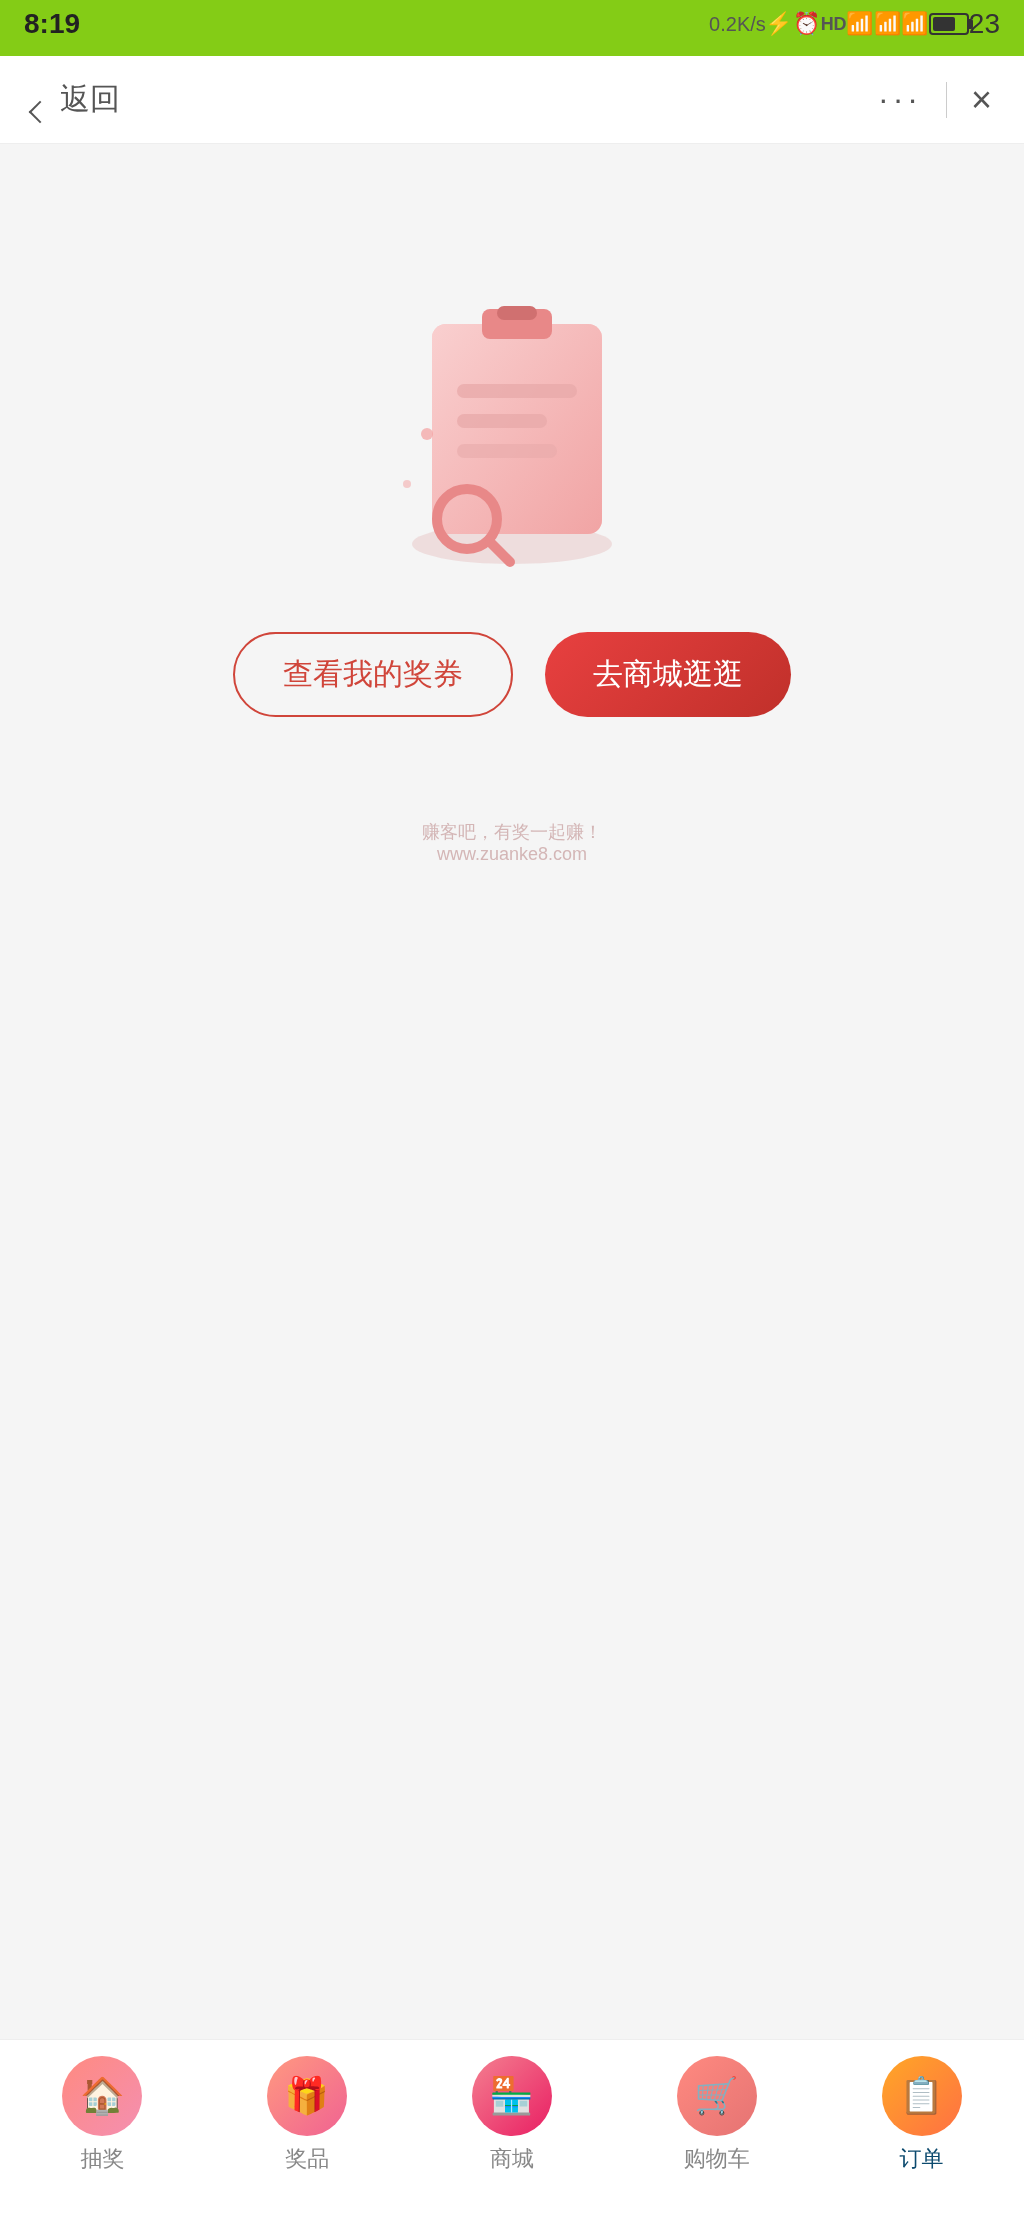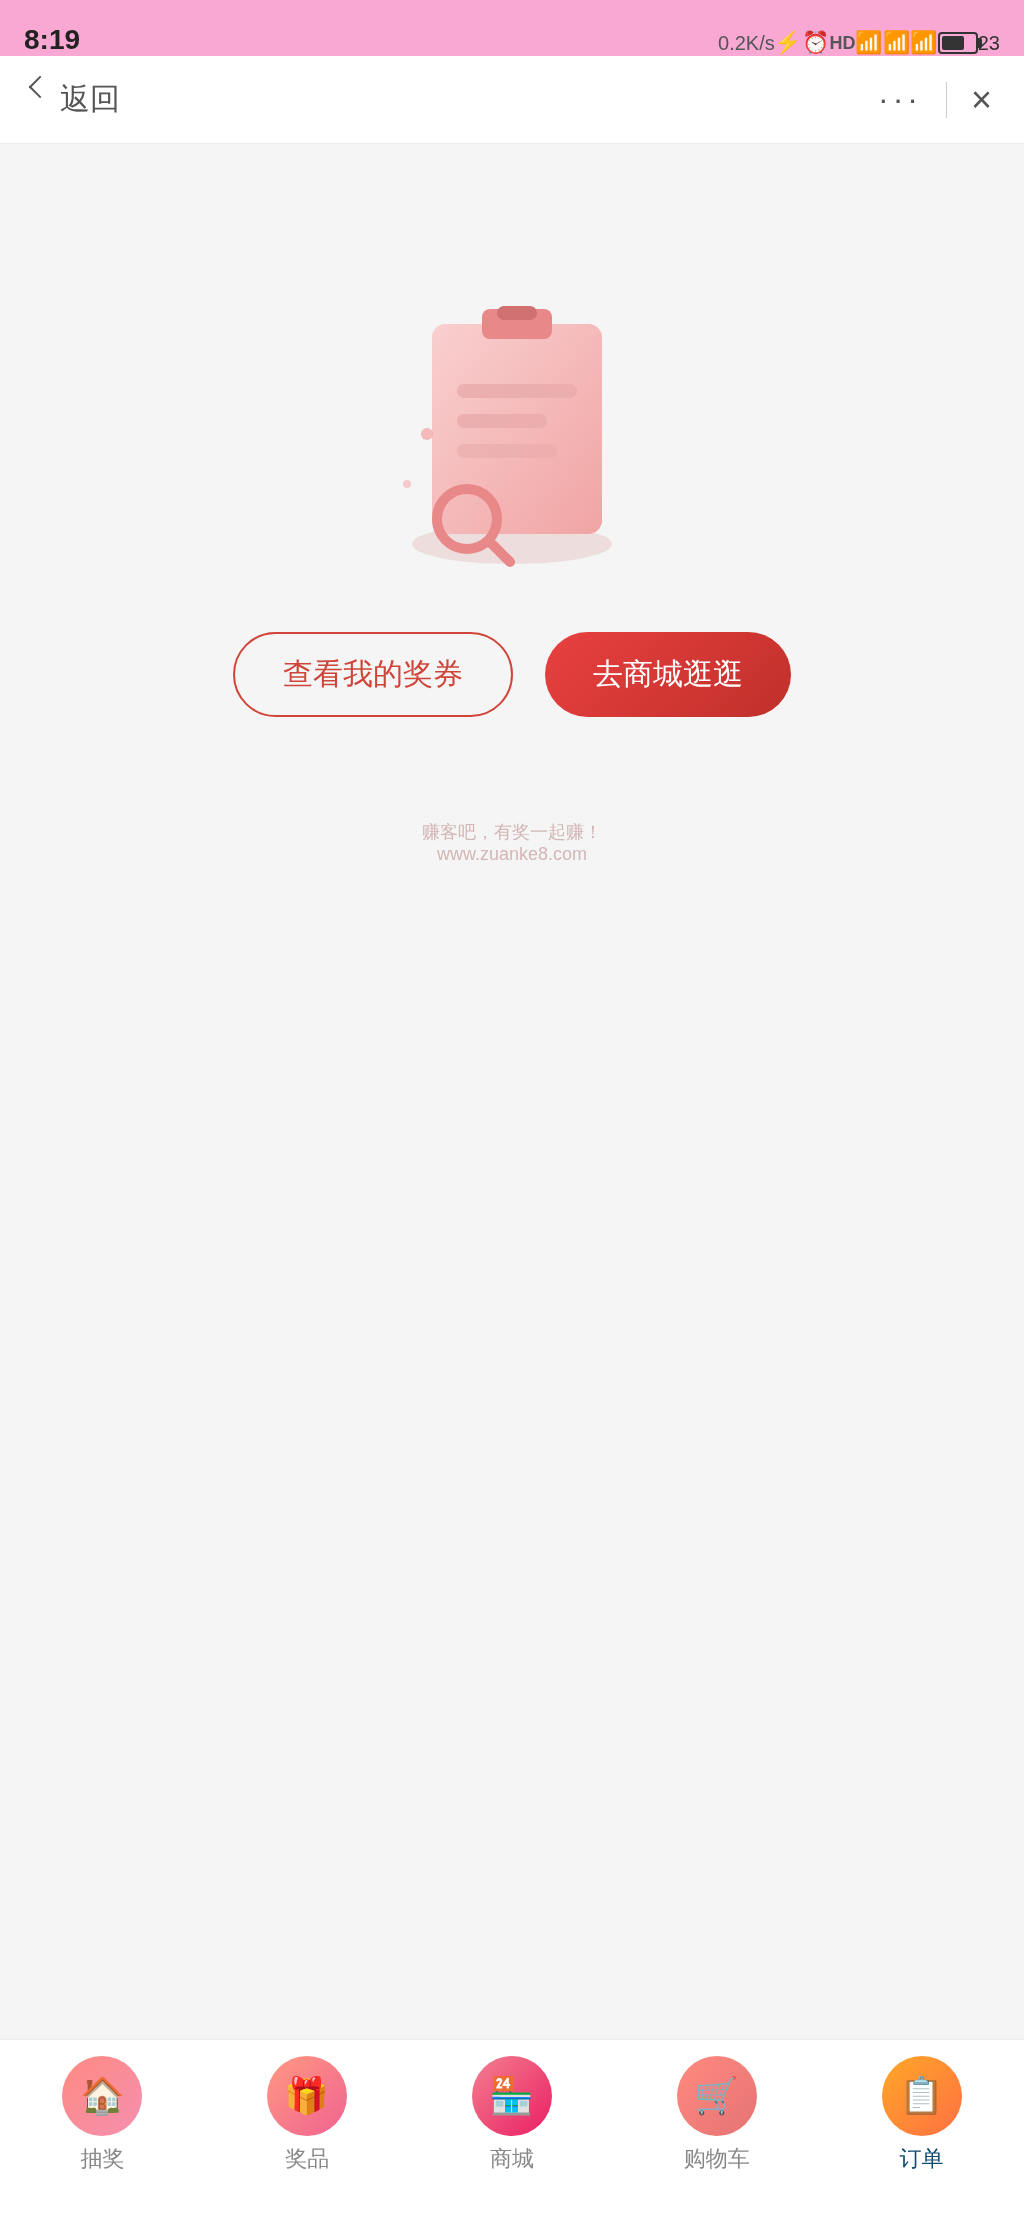--- a/index.html
+++ b/index.html
@@ -15,12 +15,12 @@
 
     
     .status-bar {
-      background: #f9a8d4;
+      background: #84cc16;
       height: 56px;
       display: flex;
-      align-items: flex-end;
+      align-items: flex-start;
       justify-content: space-between;
-      padding: 0 24px;
+      padding: 8px 24px;
     }
     .status-time {
       font-size: 28px;

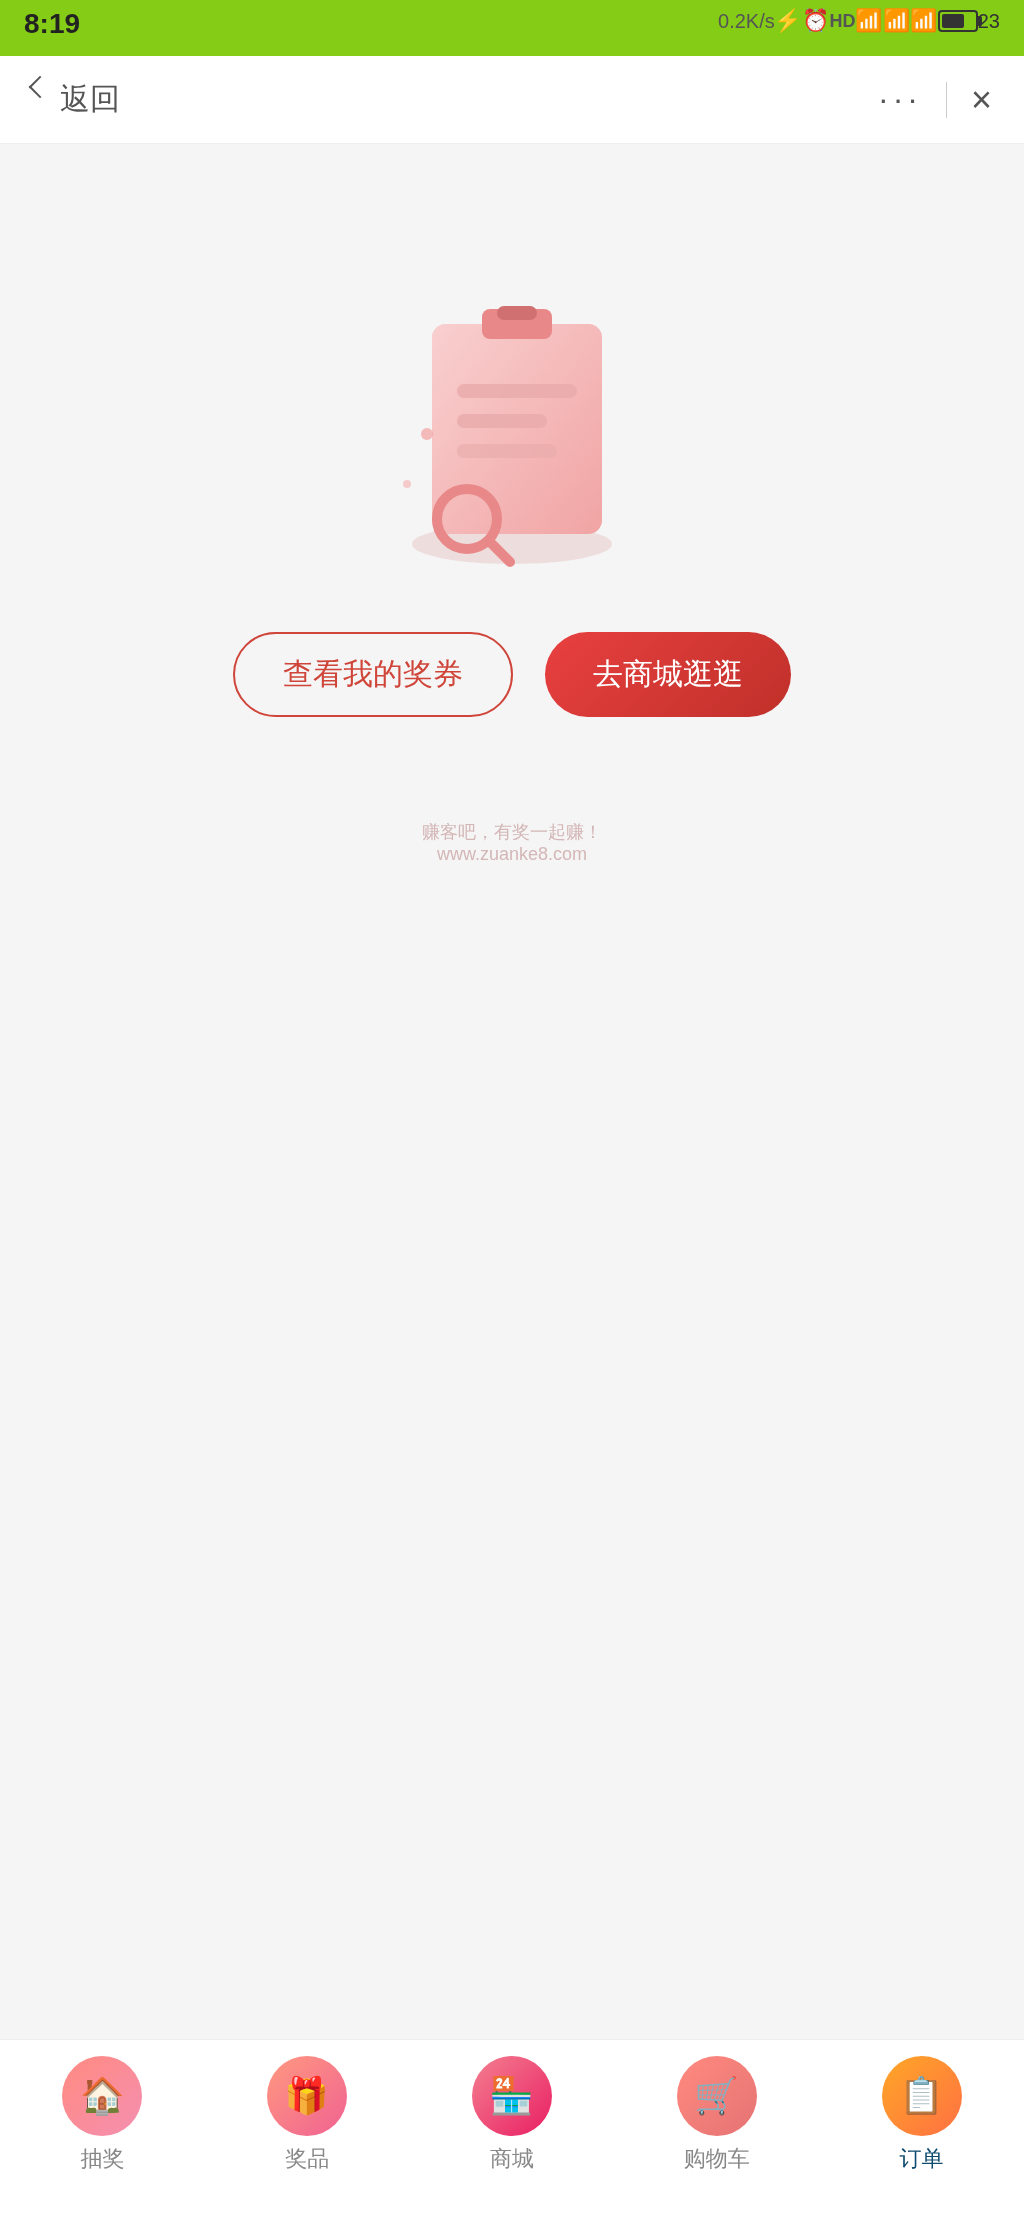--- a/index.html
+++ b/index.html
@@ -237,7 +237,7 @@
     <div class="battery">
       <div class="battery-fill"></div>
     </div>
-    <span style="font-size:20px;color:#333;">23</span>
+    <span style="font-size:28px;color:#333;">23</span>
   </div>
 </div>
 

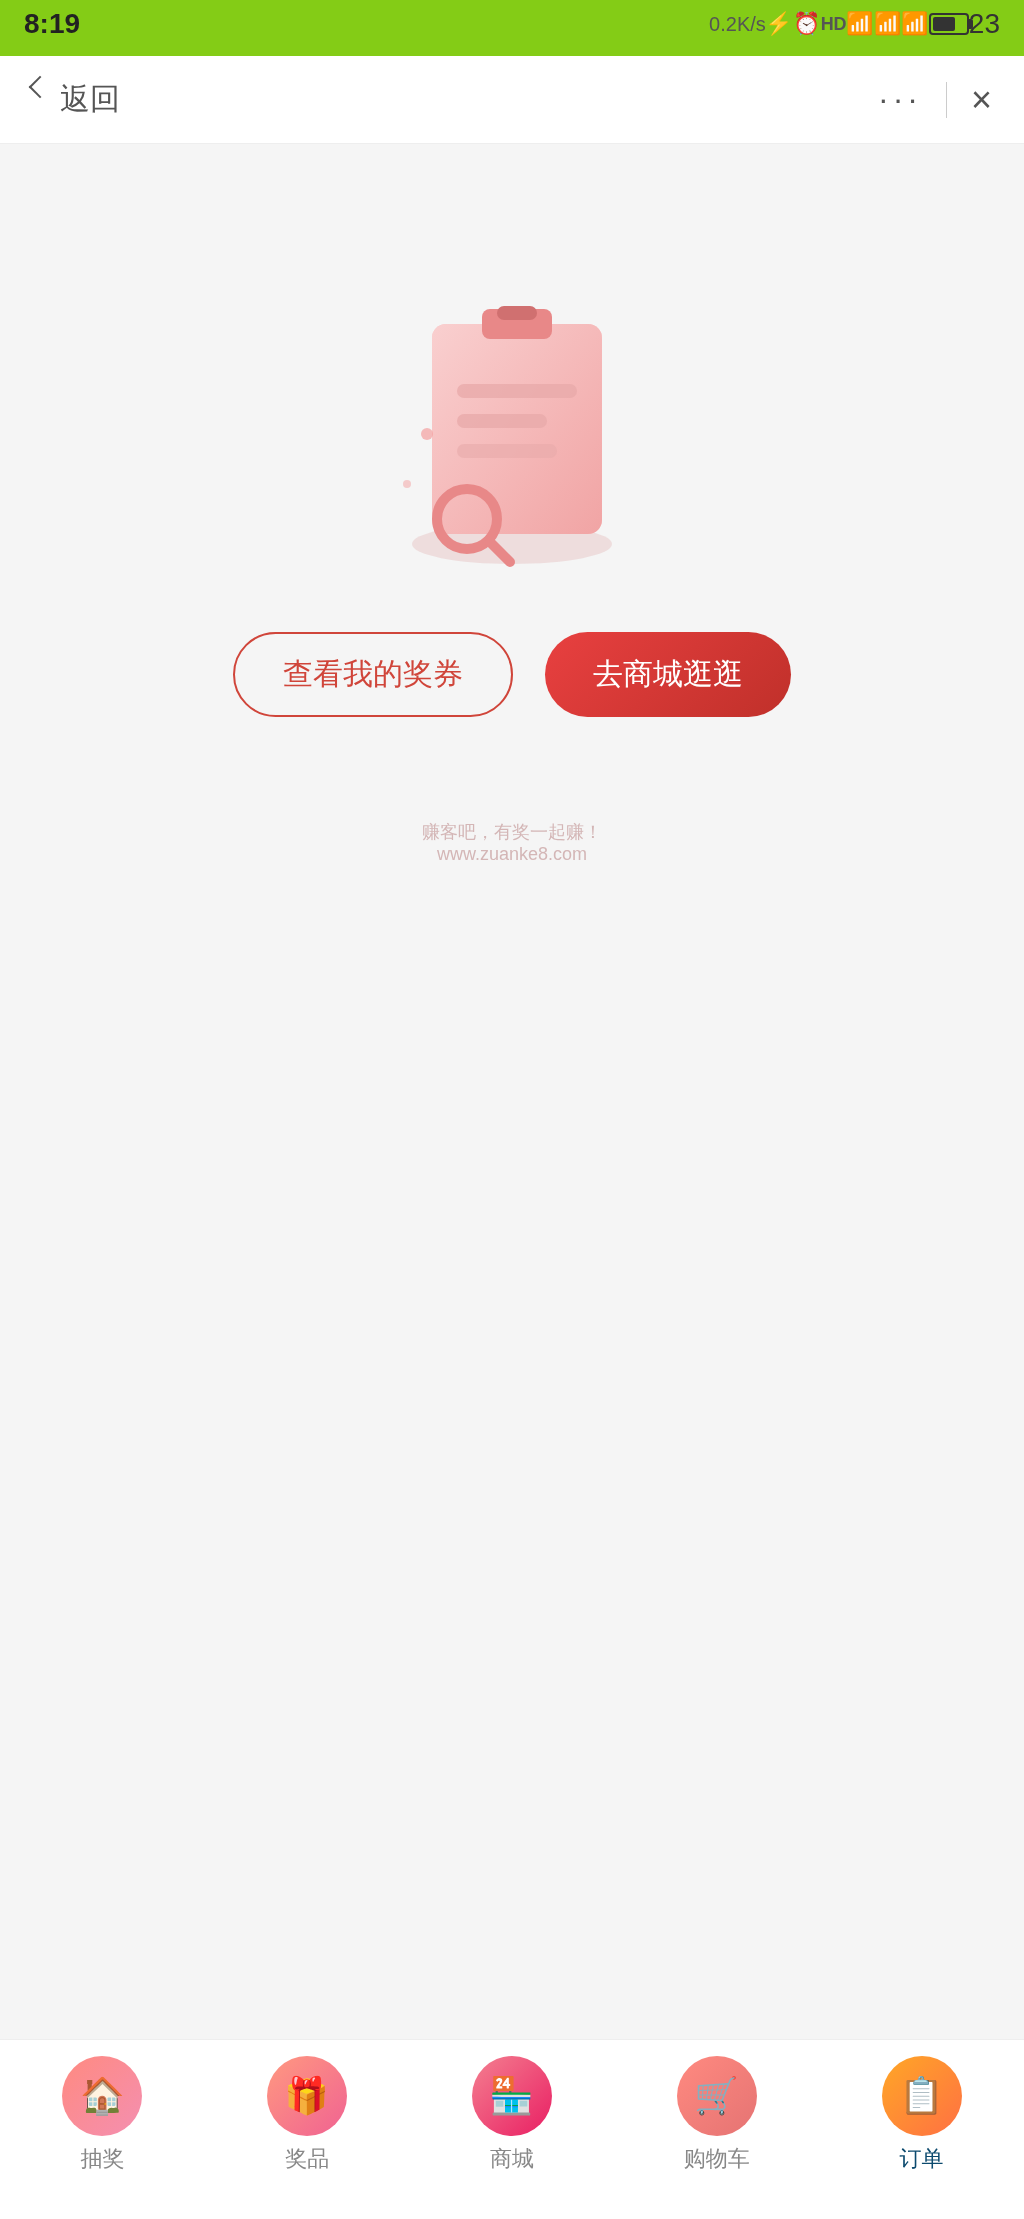--- a/index.html
+++ b/index.html
@@ -73,7 +73,7 @@
     }
     .nav-back {
       display: flex;
-      align-items: flex-start;
+      align-items: flex-end;
       gap: 8px;
       cursor: pointer;
       color: #555;

